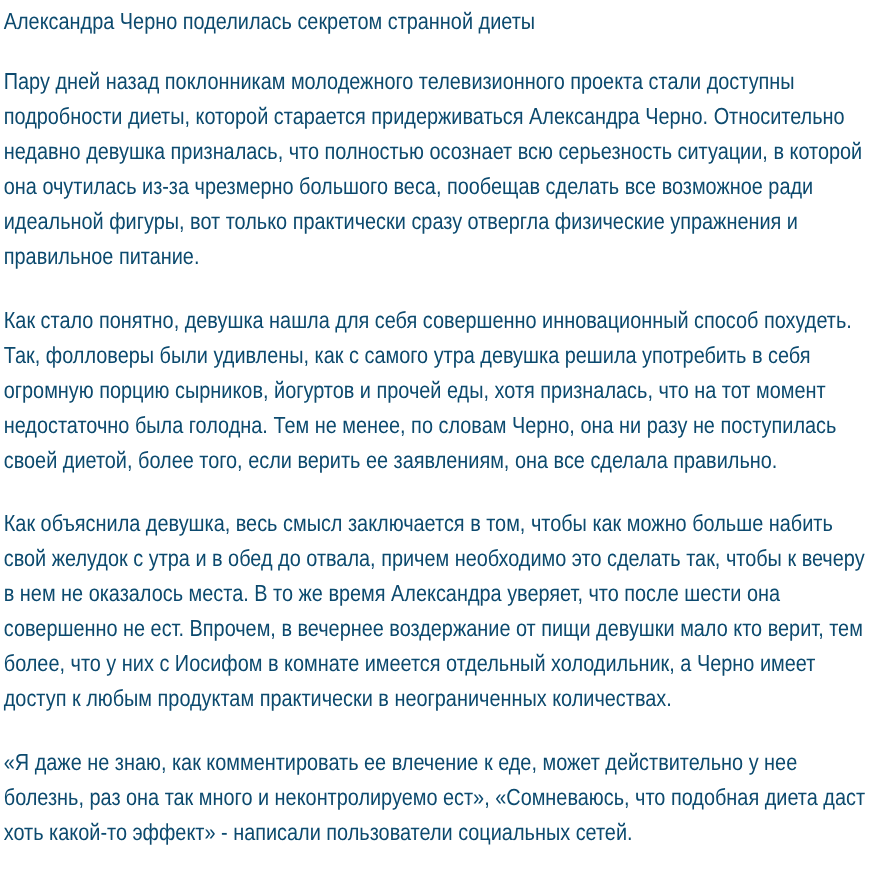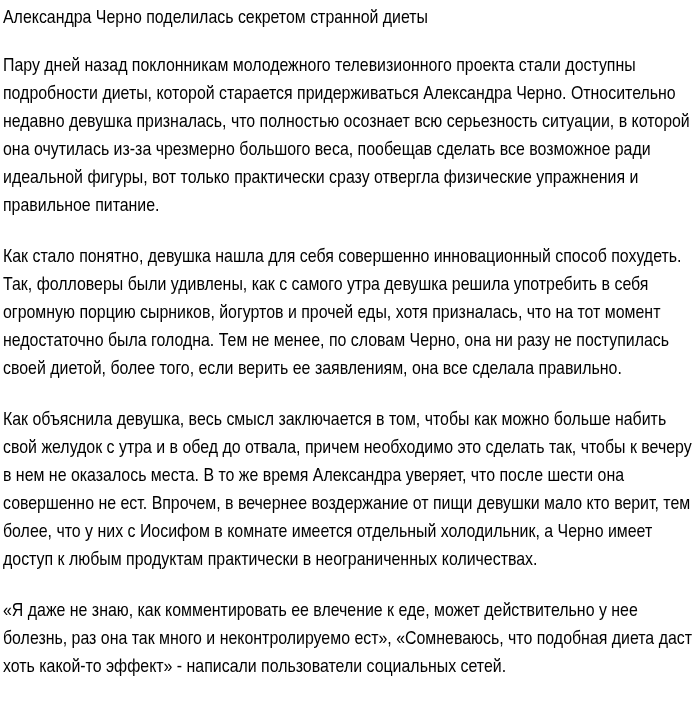--- a/index.html
+++ b/index.html
@@ -6,7 +6,7 @@
   body { width: 699px; height: 705px; overflow: hidden; position: relative; }
   .article {
     position: absolute; left: 3px; top: 0; width: 690px;
-    color: #000000;
+    color: #0c4a6e;
     font-family: "Liberation Sans", sans-serif;
     font-size: 18.5px;
     line-height: 28px;

